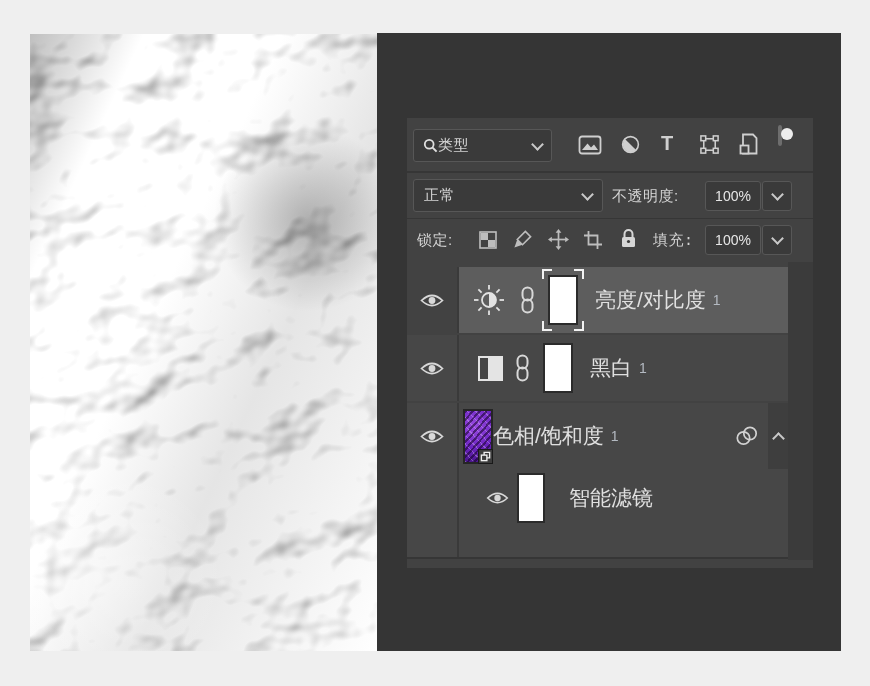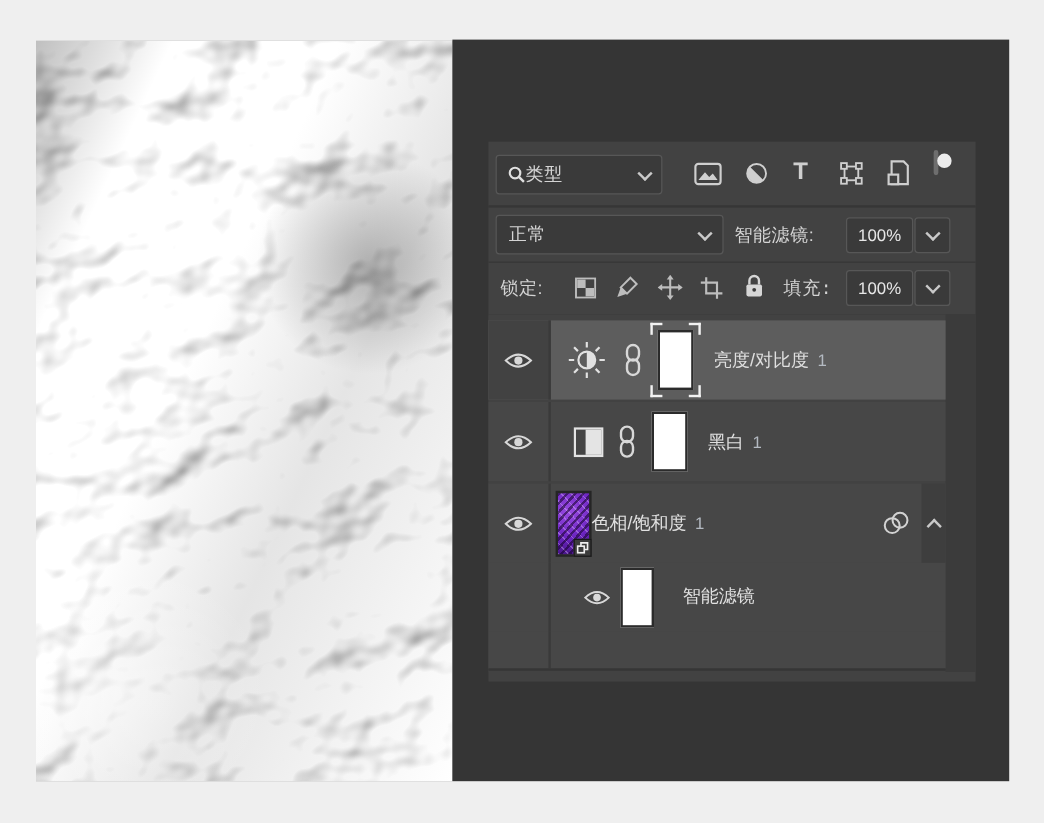--- a/index.html
+++ b/index.html
@@ -134,7 +134,7 @@
         <span class="cn">正常</span>
         <span class="chev" style="margin-left:auto;margin-top:-3px;"></span>
       </div>
-      <span class="cn abs" style="left:205px;top:14px;">智能滤镜:</span>
+      <span class="cn abs" style="left:205px;top:14px;">不透明度:</span>
       <div class="field" style="left:298px;top:8px;width:56px;height:30px;justify-content:center;">
         <span class="val">100%</span>
       </div>

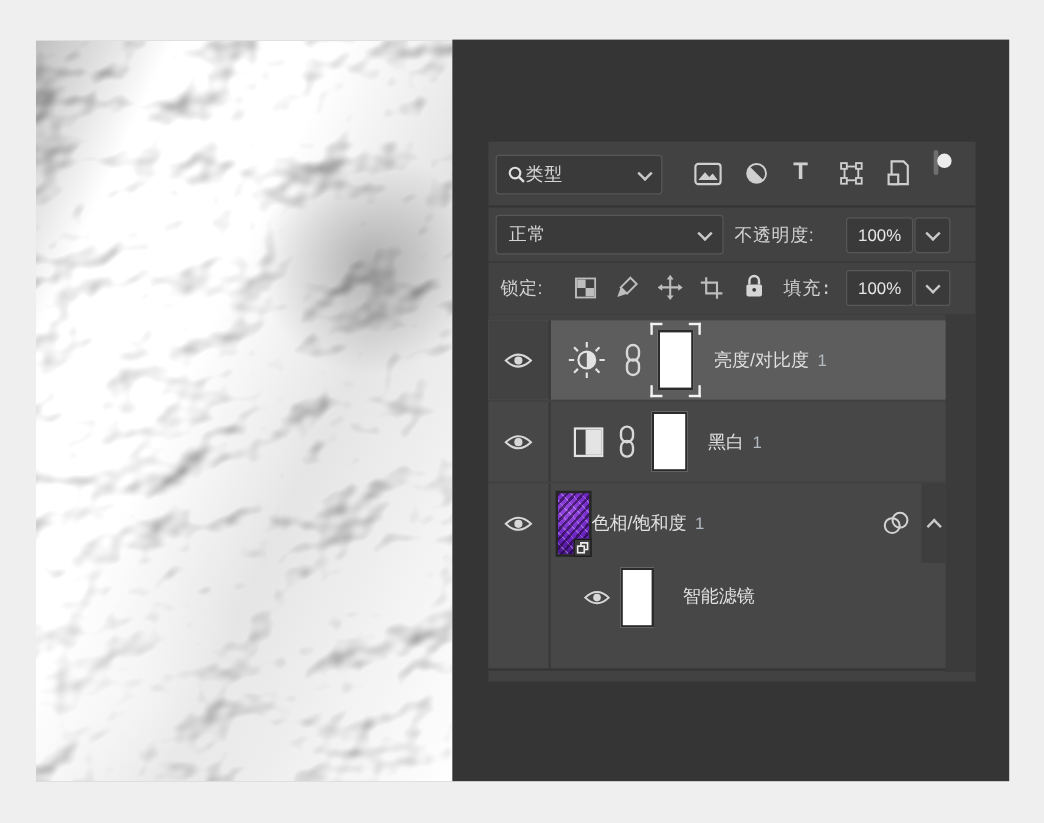--- a/index.html
+++ b/index.html
@@ -41,7 +41,7 @@
   .c-tr{right:0;top:0;border-right:2px solid #f2f2f2;border-top:2px solid #f2f2f2;}
   .c-bl{left:0;bottom:0;border-left:2px solid #f2f2f2;border-bottom:2px solid #f2f2f2;}
   .c-br{right:0;bottom:0;border-right:2px solid #f2f2f2;border-bottom:2px solid #f2f2f2;}
-  .lname{font-size:15px;color:#e0e0e0;white-space:nowrap;text-align:center;}
+  .lname{font-size:21px;color:#e0e0e0;white-space:nowrap;text-align:center;}
   .lsuffix{font-size:14px;color:#b4bac2;margin-left:7px;}
   .purple-thumb{position:relative;width:30px;height:55px;border:2px solid #252525;box-sizing:border-box;
      background:

